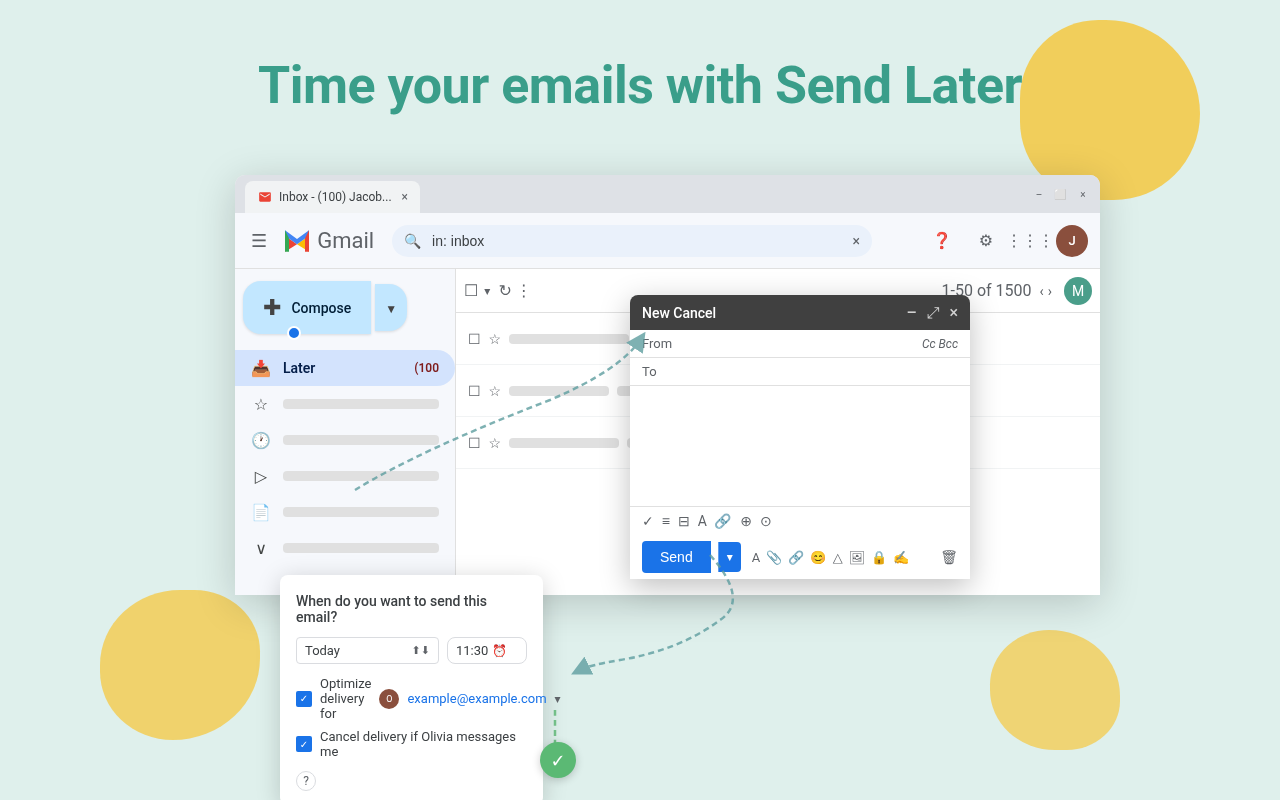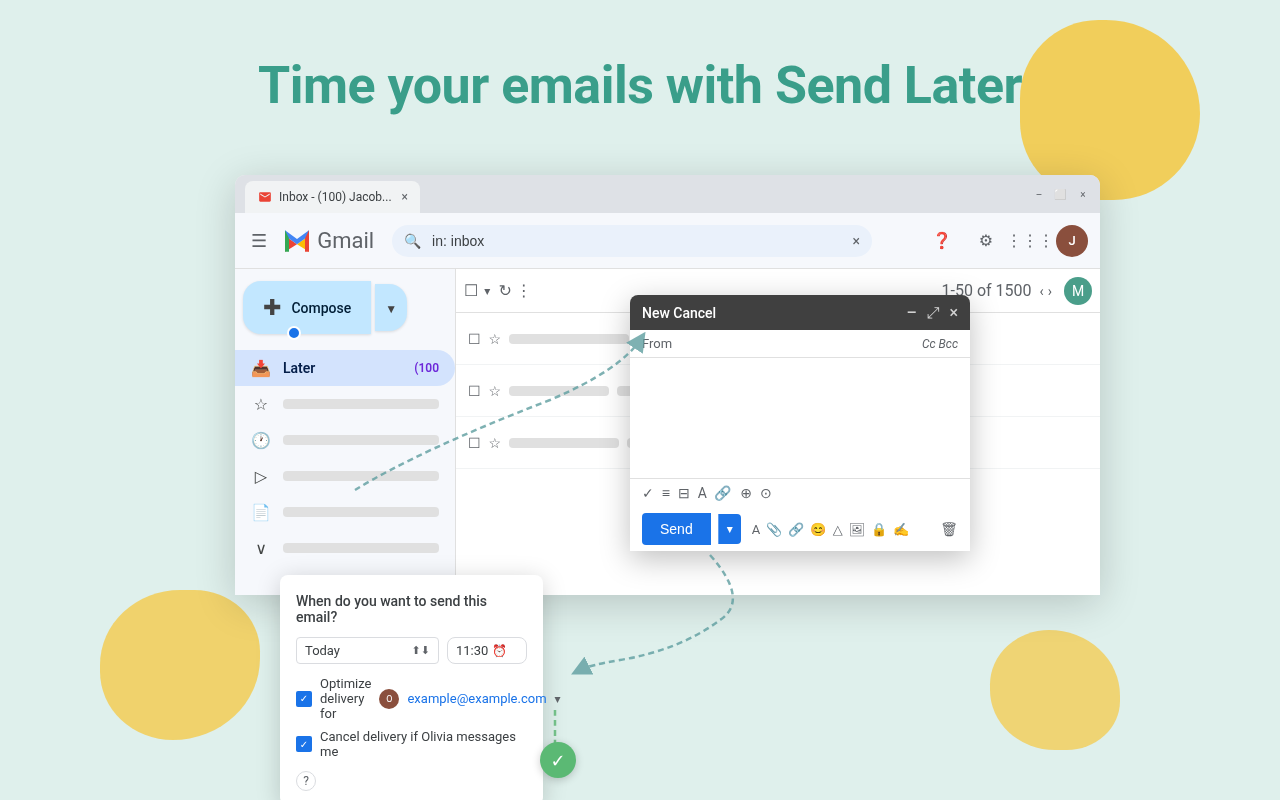--- a/index.html
+++ b/index.html
@@ -288,7 +288,7 @@
     }
     .sidebar-badge {
       font-size: 12px;
-      color: #6d28d9;
+      color: #7f1d1d;
     }
 
     

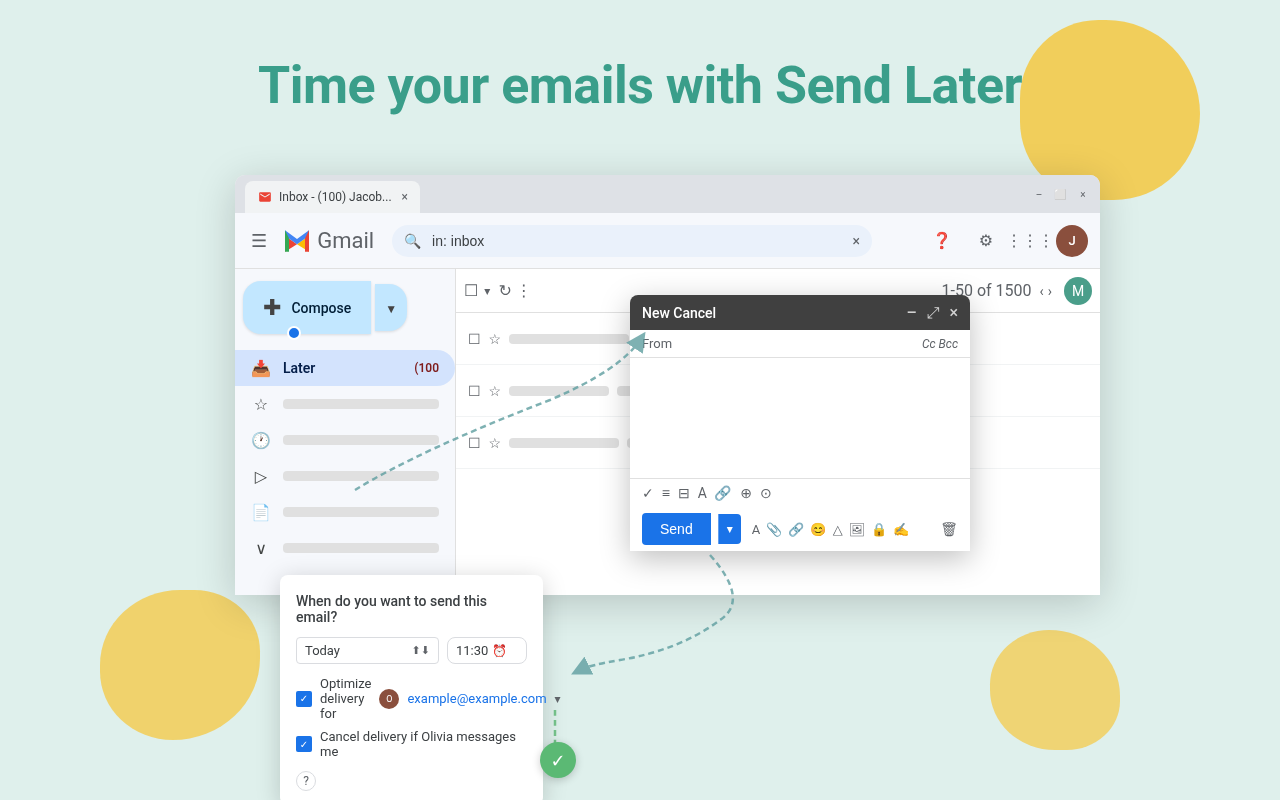--- a/index.html
+++ b/index.html
@@ -797,6 +797,9 @@
     <span class="new-message-field-label">From</span>
     <span class="new-message-field-cc">Cc Bcc</span>
   </div>
+  <div class="new-message-field">
+    <span class="new-message-field-label">To</span>
+  </div>
   <div class="new-message-body"></div>
   <div class="new-message-toolbar">
     <span class="compose-toolbar-icon">✓</span>

